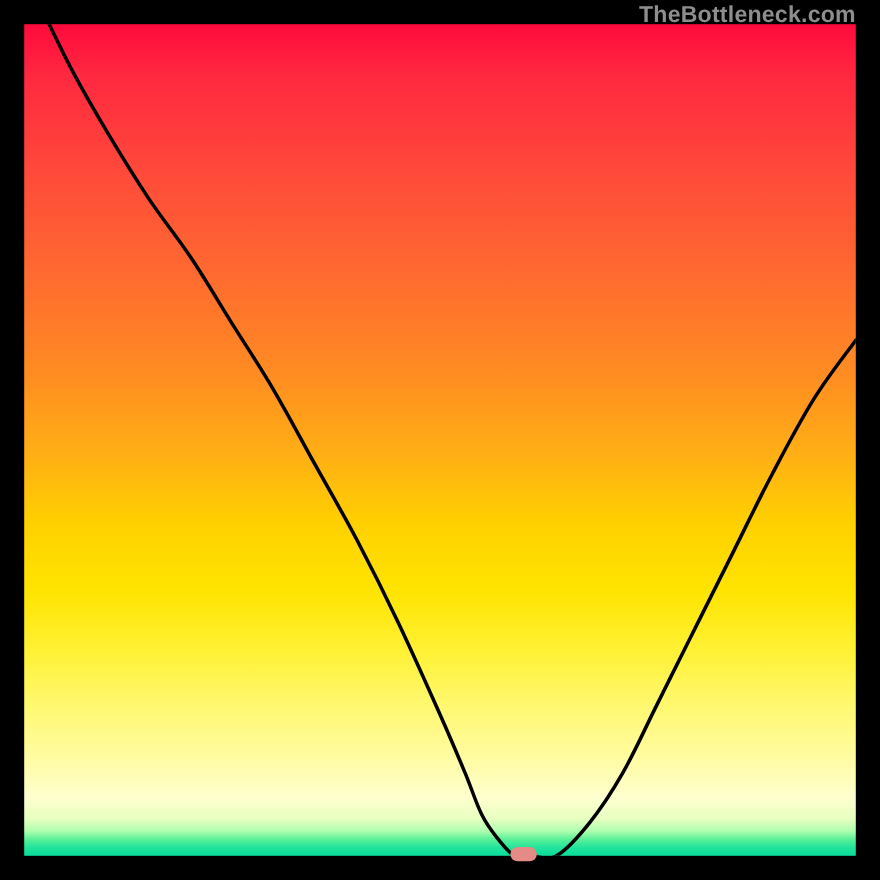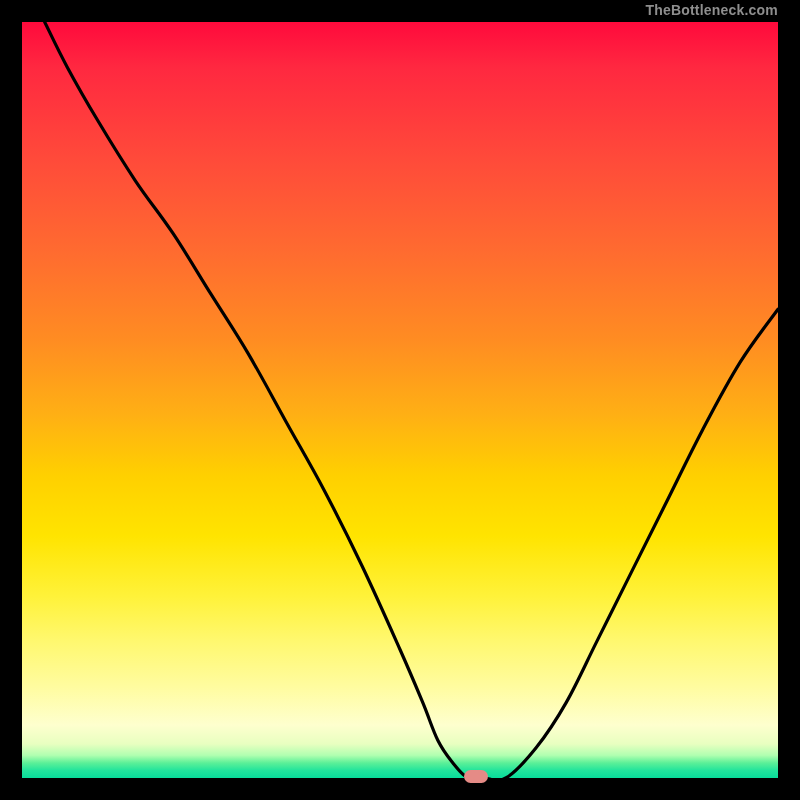--- a/index.html
+++ b/index.html
@@ -48,7 +48,7 @@
     top: 2px;
     right: 22px;
     font-family: Arial, Helvetica, sans-serif;
-    font-size: 14px;
+    font-size: 21px;
     font-weight: 600;
     color: #8e8e8e;
     letter-spacing: 0.2px;

